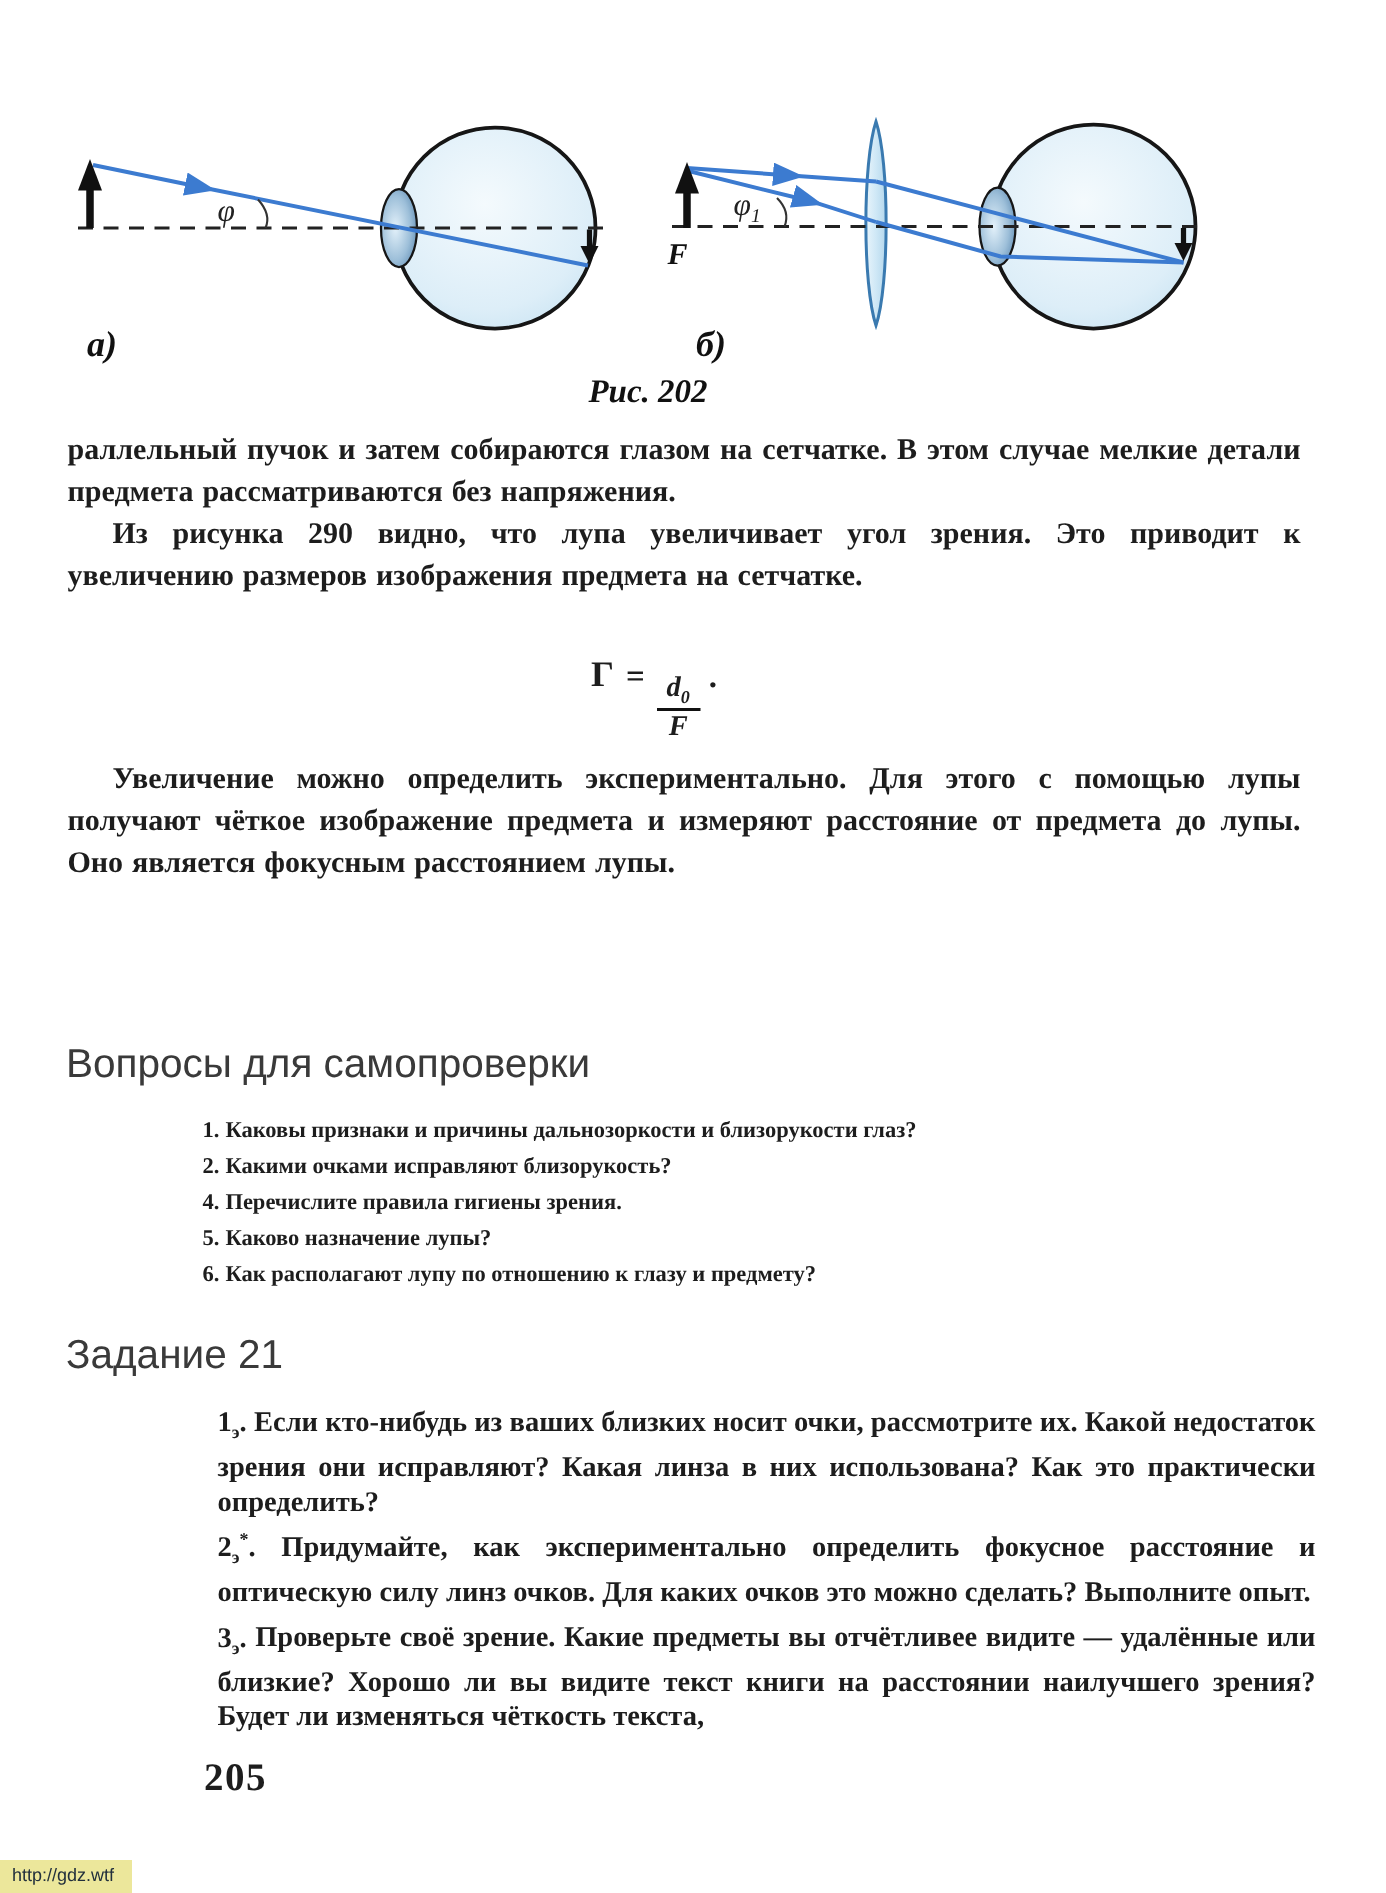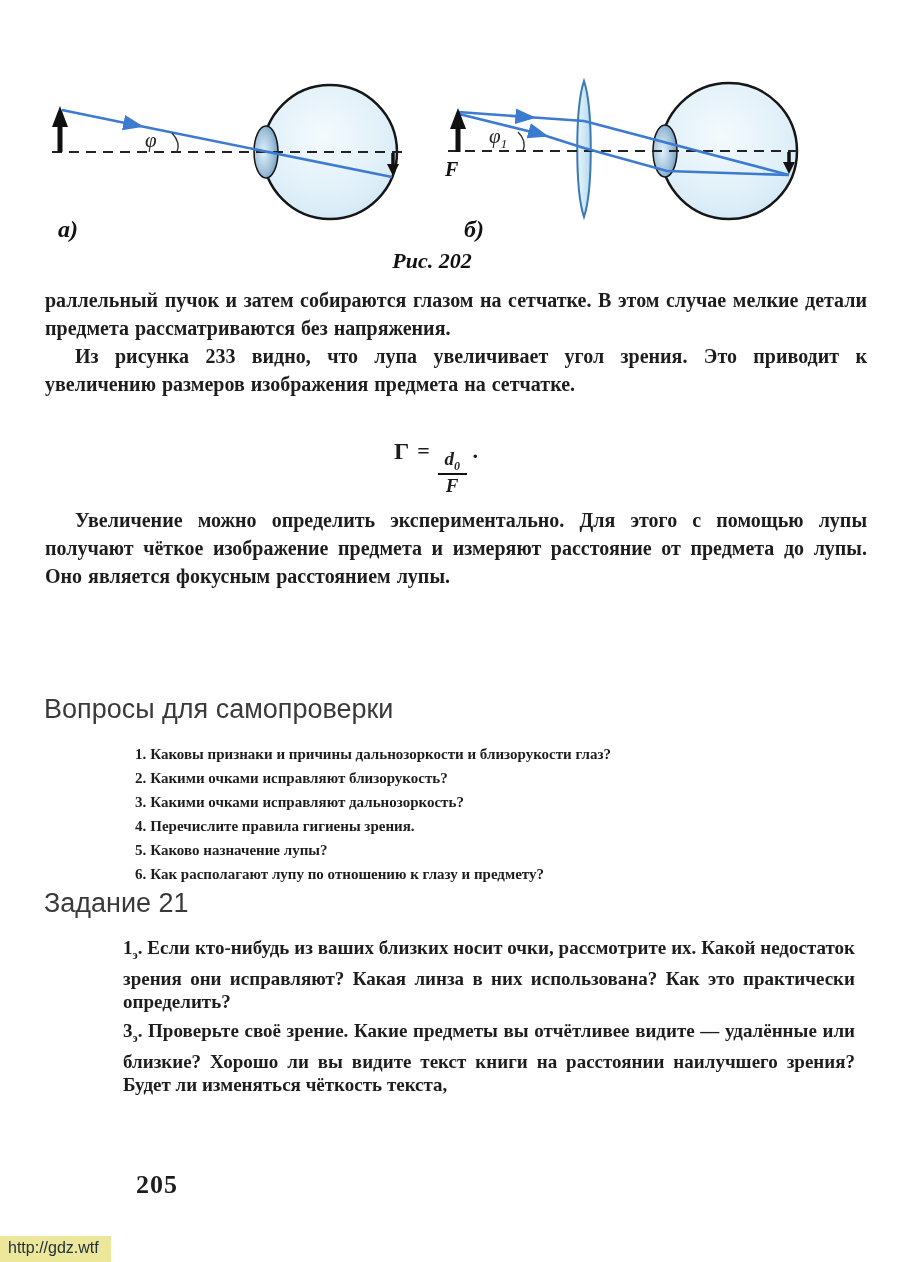--- a/index.html
+++ b/index.html
@@ -127,7 +127,7 @@
 
   <div class="content">
     <p class="body-p">раллельный пучок и затем собираются глазом на сетчатке. В этом случае мелкие детали предмета рассматриваются без напряжения.</p>
-    <p class="body-p indent">Из рисунка 233 видно, что лупа увеличивает угол зрения. Это приводит к увеличению размеров изображения предмета на сетчатке.</p>
+    <p class="body-p indent">Из рисунка 290 видно, что лупа увеличивает угол зрения. Это приводит к увеличению размеров изображения предмета на сетчатке.</p>
     <div class="formula">
       <span class="gamma">Γ</span>
       <span class="eq">=</span>

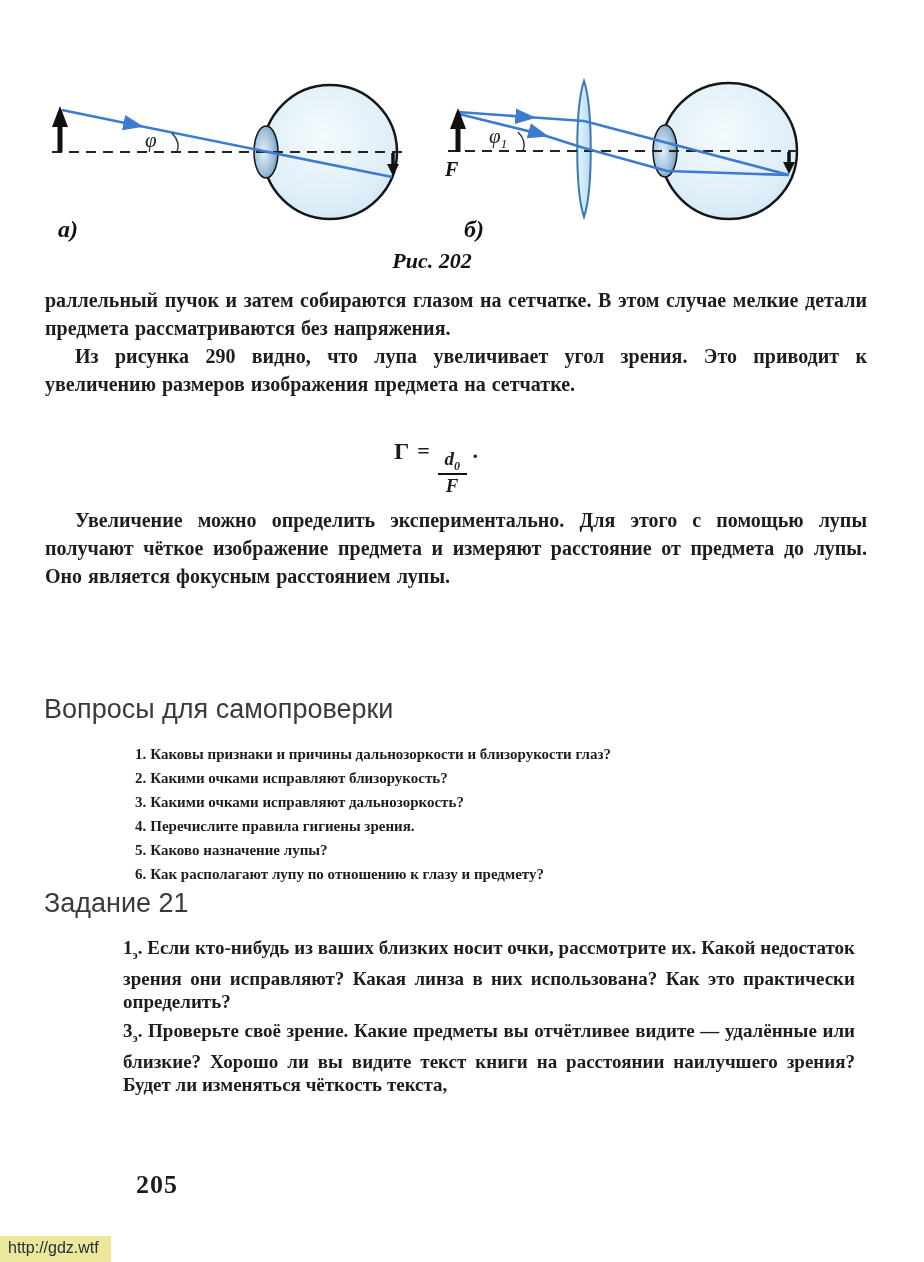--- a/index.html
+++ b/index.html
@@ -144,7 +144,6 @@
   <div class="questions" id="questions-list">
       <div class="q-row"><span class="q-num">1.</span><span class="q-text">Каковы признаки и причины дальнозоркости и близорукости глаз?</span></div>
       <div class="q-row"><span class="q-num">2.</span><span class="q-text">Какими очками исправляют близорукость?</span></div>
-      <div class="q-row"><span class="q-num">3.</span><span class="q-text">Какими очками исправляют дальнозоркость?</span></div>
       <div class="q-row"><span class="q-num">4.</span><span class="q-text">Перечислите правила гигиены зрения.</span></div>
       <div class="q-row"><span class="q-num">5.</span><span class="q-text">Каково назначение лупы?</span></div>
       <div class="q-row"><span class="q-num">6.</span><span class="q-text">Как располагают лупу по отношению к глазу и предмету?</span></div>

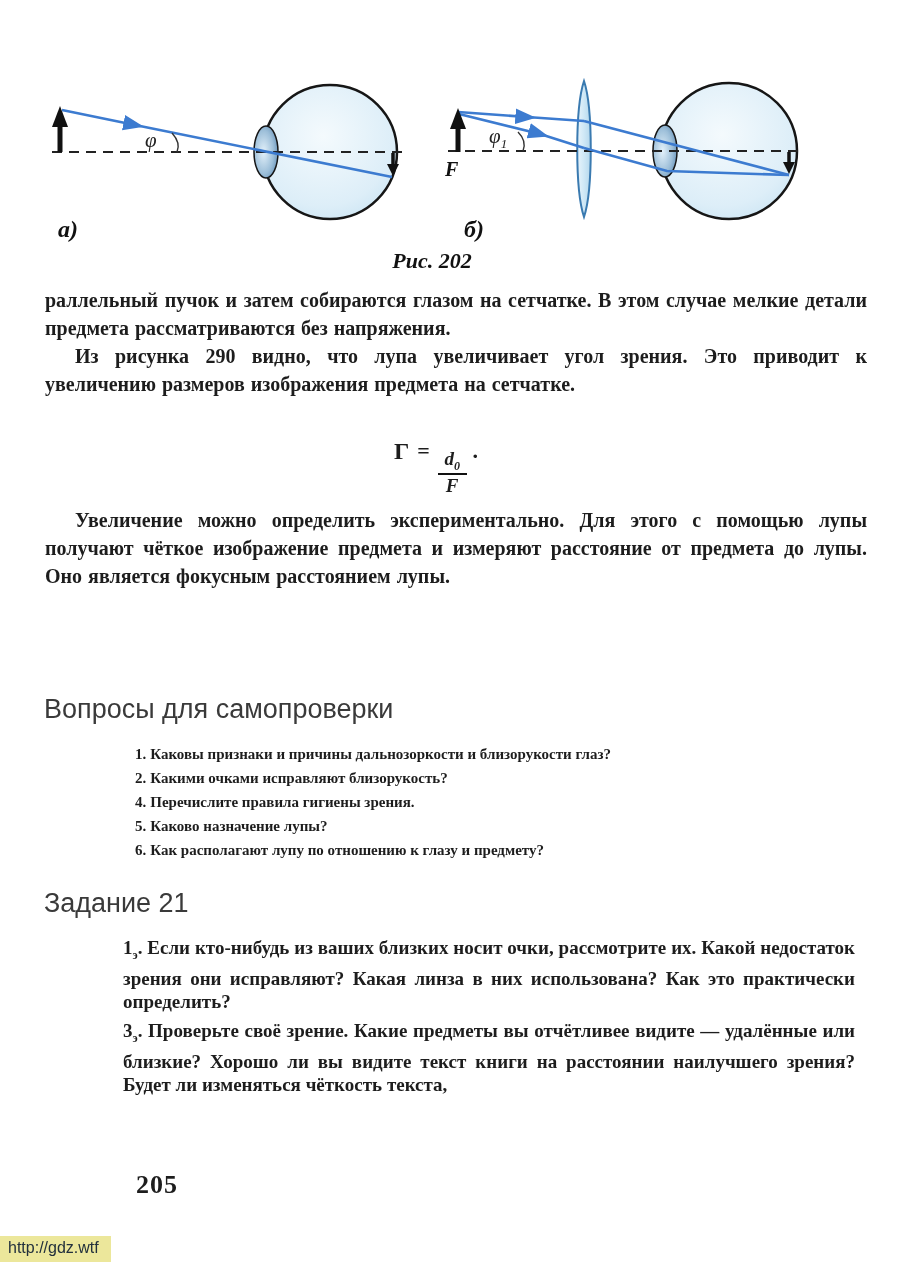--- a/index.html
+++ b/index.html
@@ -45,7 +45,7 @@
   .q-row{font-size:15px;line-height:20px;margin-bottom:4px;font-weight:bold;}
   .q-num{margin-right:4px;}
 
-  .tasks{position:absolute;left:123px;top:932px;width:732px;}
+  .tasks{position:absolute;left:145px;top:932px;width:732px;}
   .task{font-size:19px;line-height:23px;font-weight:bold;text-align:justify;margin-bottom:2px;}
   .t-num sub{font-size:12px;}
   .t-num sup{font-size:12px;}

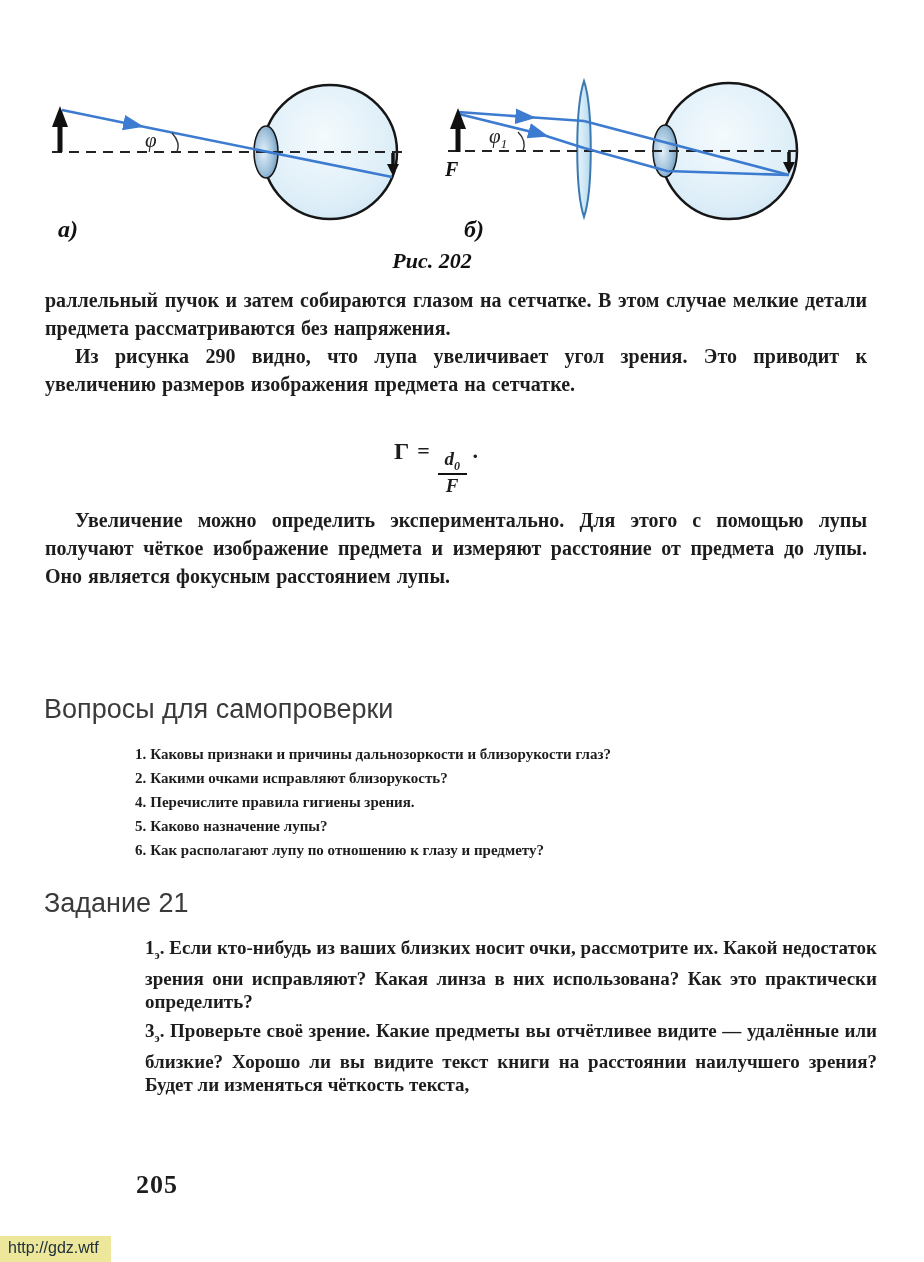--- a/index.html
+++ b/index.html
@@ -152,6 +152,7 @@
   <h2 class="section-heading task-heading">Задание 21</h2>
   <div class="tasks" id="tasks-list">
       <div class="task"><span class="t-num"><span>1</span><sub>э</sub><sup></sup><span>.</span></span> <span class="t-text">Если кто-нибудь из ваших близких носит очки, рассмотрите их. Какой недостаток зрения они исправляют? Какая линза в них использована? Как это практически определить?</span></div>
+      <div class="task"><span class="t-num"><span>2</span><sub>э</sub><sup>*</sup><span>.</span></span> <span class="t-text">Придумайте, как экспериментально определить фокусное расстояние и оптическую силу линз очков. Для каких очков это можно сделать? Выполните опыт.</span></div>
       <div class="task"><span class="t-num"><span>3</span><sub>э</sub><sup></sup><span>.</span></span> <span class="t-text">Проверьте своё зрение. Какие предметы вы отчётливее видите — удалённые или близкие? Хорошо ли вы видите текст книги на расстоянии наилучшего зрения? Будет ли изменяться чёткость текста,</span></div>
     </div>
 

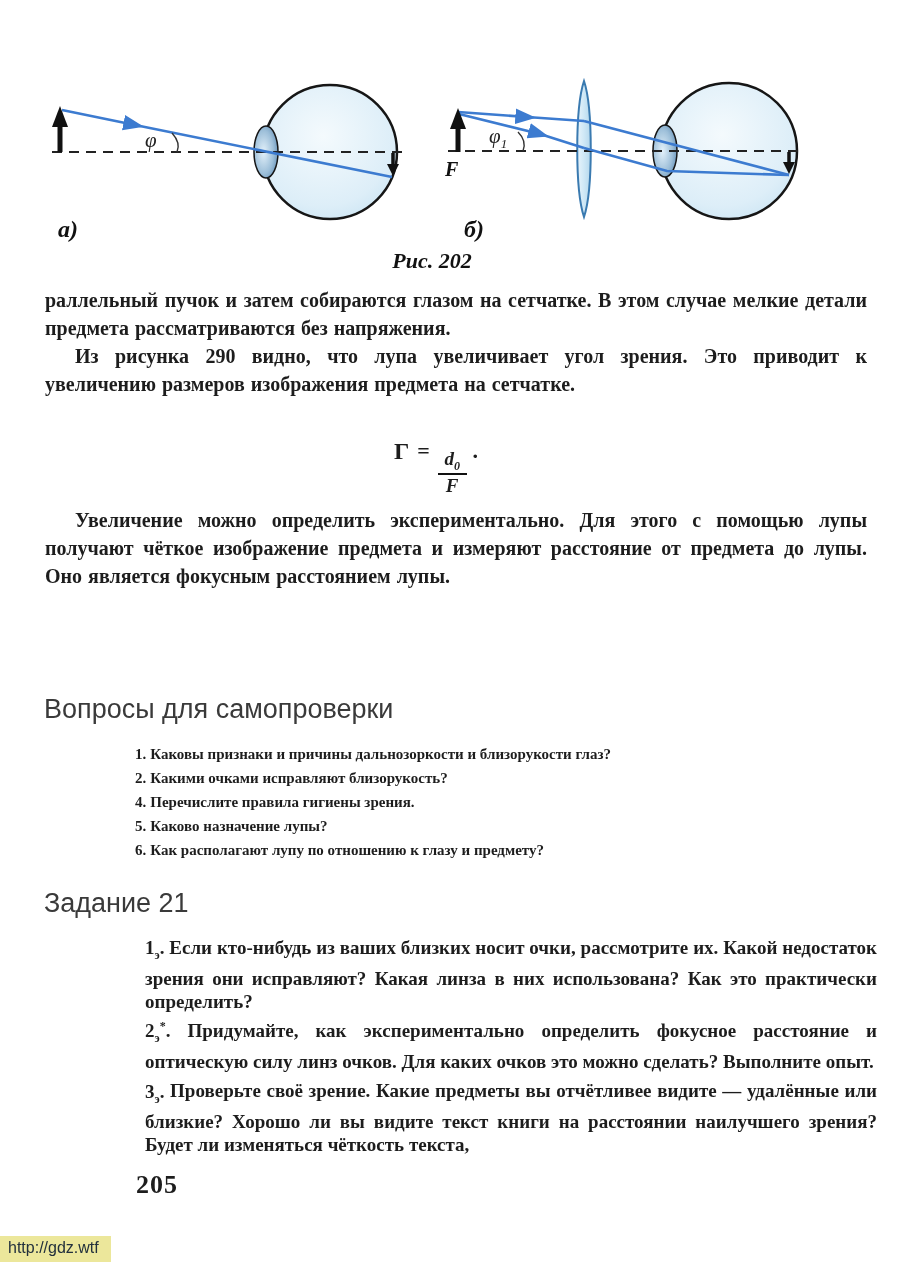--- a/index.html
+++ b/index.html
@@ -52,7 +52,7 @@
 
   .page-number{position:absolute;left:136px;top:1170px;font-size:26px;font-weight:bold;letter-spacing:1px;}
   .watermark{position:absolute;left:0;bottom:0;background:#ece79b;color:#22303c;
-             font-family:"Liberation Sans",sans-serif;font-size:16px;padding:3px 12px 5px 8px;}
+             font-family:"Liberation Sans",sans-serif;font-size:12px;padding:3px 12px 5px 8px;}
 </style>
 </head>
 <body>

